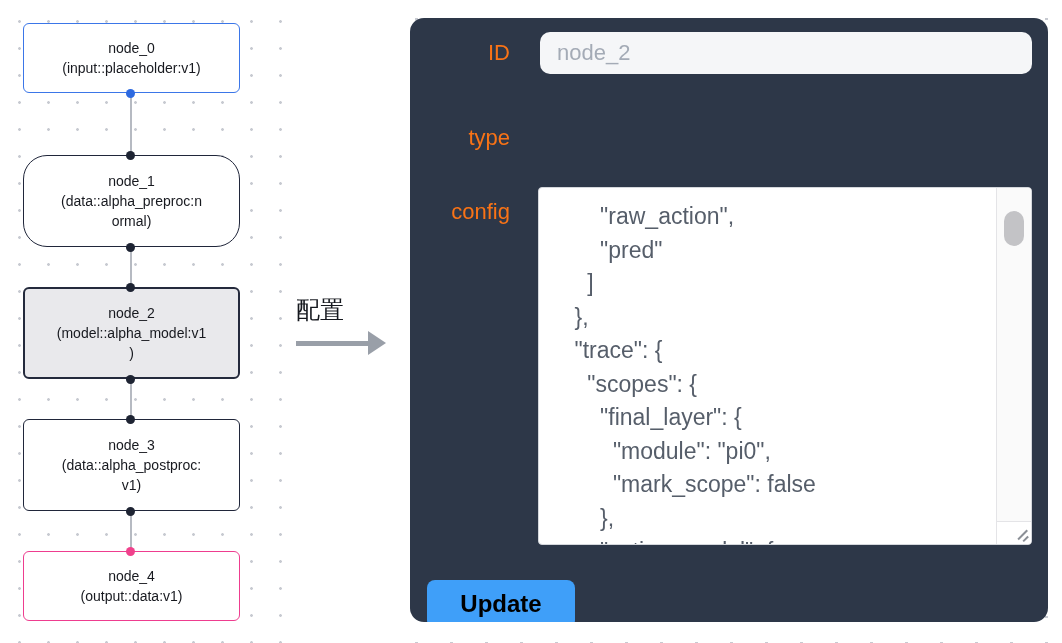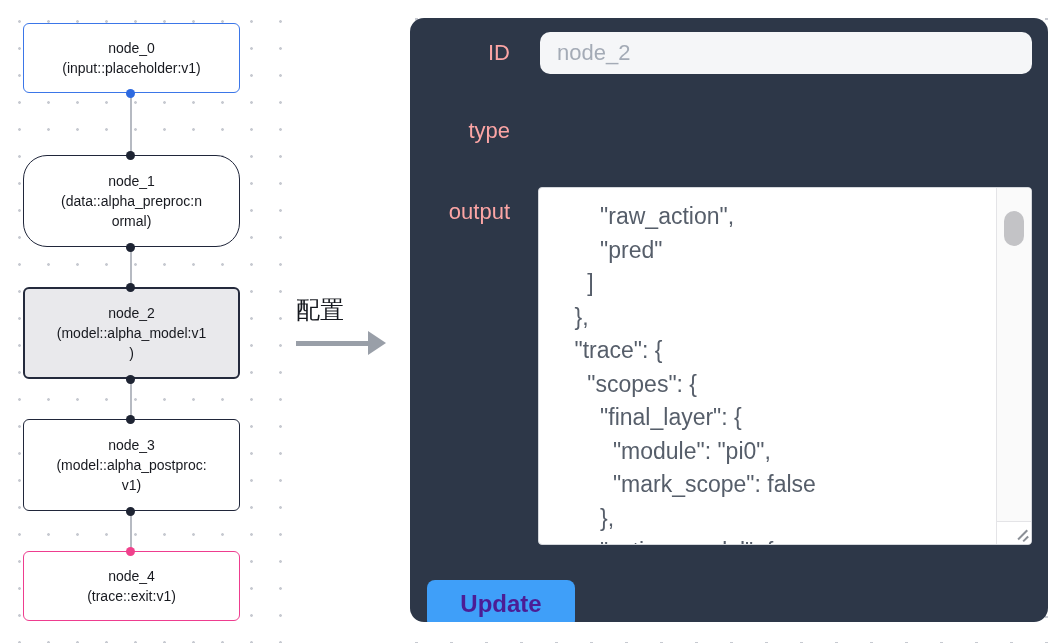--- a/index.html
+++ b/index.html
@@ -46,7 +46,7 @@
   .panel { position:absolute; left:18px; top:18px; width:638px; height:604px;
     background:#2d3748; border-radius:14px; overflow:hidden; }
   .fld-label { position:absolute; left:12px; width:88px; text-align:right;
-    font-size:22px; line-height:28px; color:#fca5a5; }
+    font-size:22px; line-height:28px; color:#f97316; }
   .lab-id     { top:21px; }
   .lab-type   { top:99px; }
   .lab-config { top:180px; }

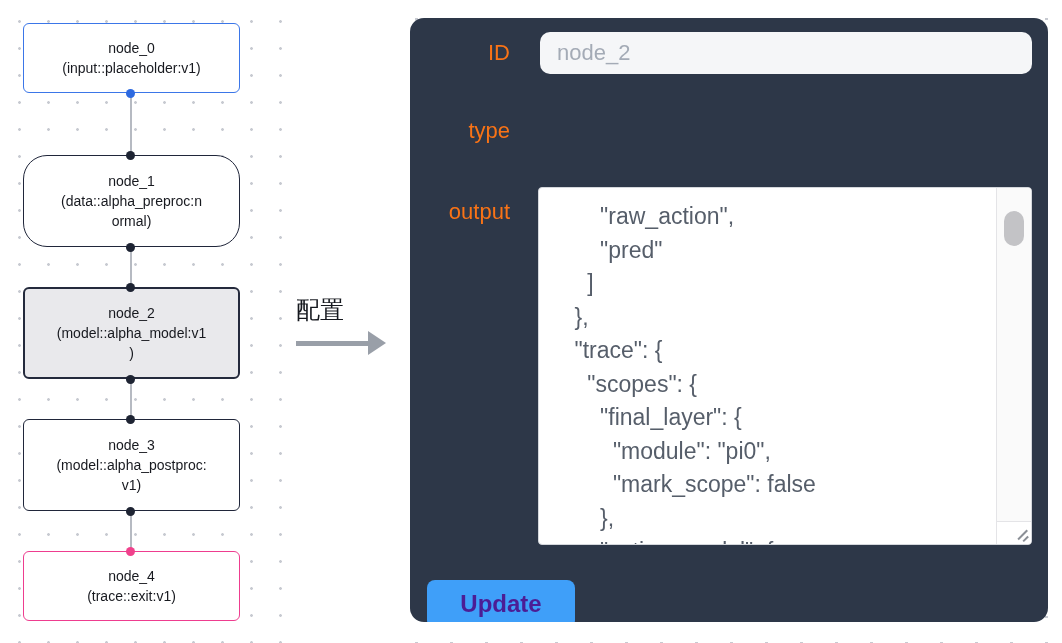--- a/index.html
+++ b/index.html
@@ -48,7 +48,7 @@
   .fld-label { position:absolute; left:12px; width:88px; text-align:right;
     font-size:22px; line-height:28px; color:#f97316; }
   .lab-id     { top:21px; }
-  .lab-type   { top:99px; }
+  .lab-type   { top:106px; }
   .lab-config { top:180px; }
   .fld-input { position:absolute; left:130px; width:492px; height:42px;
     background:#f5f6f8; border:none; border-radius:10px; padding:0 17px;

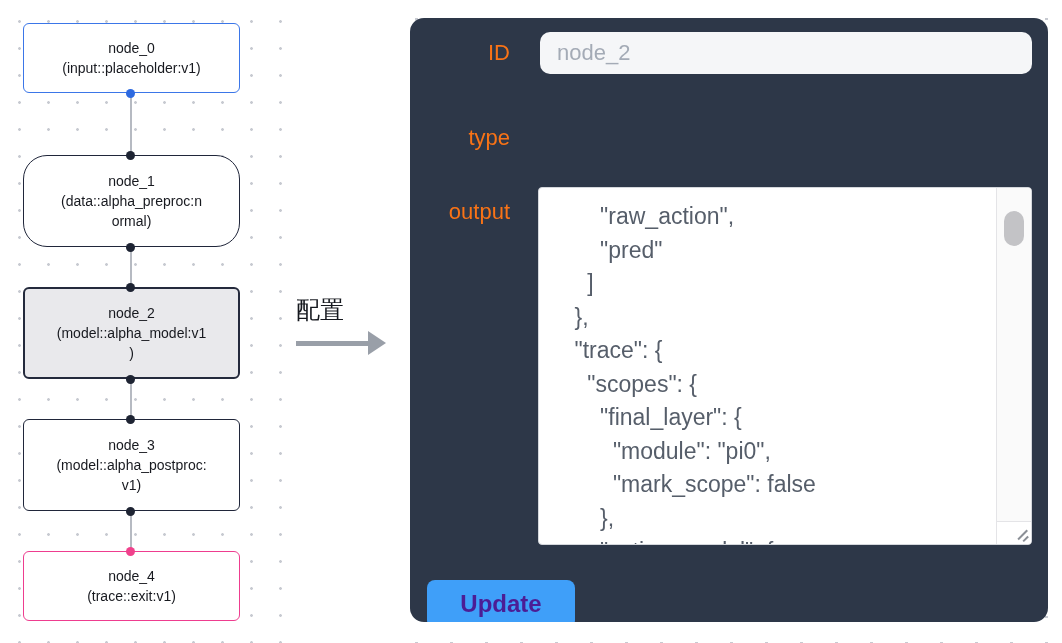--- a/index.html
+++ b/index.html
@@ -132,7 +132,7 @@
 
       <div class="fld-label lab-type">type</div>
 
-      <div class="fld-label lab-config">output</div>
+      <div class="fld-label lab-config">config</div>
       <div class="cfg-box">
         <div class="cfg-text">        "raw_action",
         "pred"

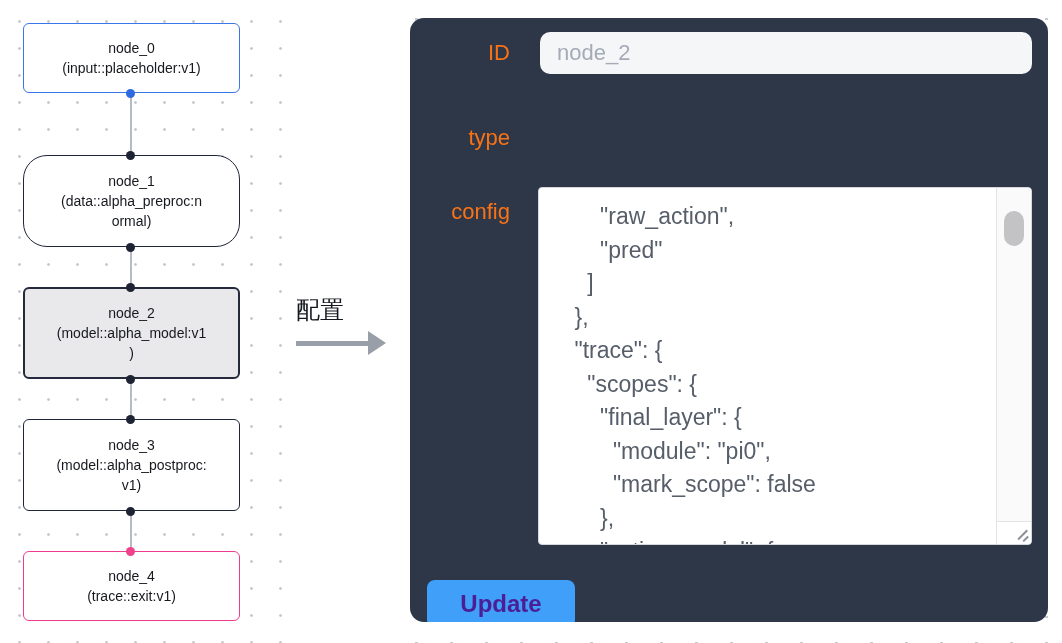--- a/index.html
+++ b/index.html
@@ -95,7 +95,7 @@
     </div>
     <div class="flow-node node-3">
       <span class="lbl">node_3
-(model::alpha_postproc:
+(data::alpha_postproc:
 v1)</span>
     </div>
     <div class="flow-node node-4">

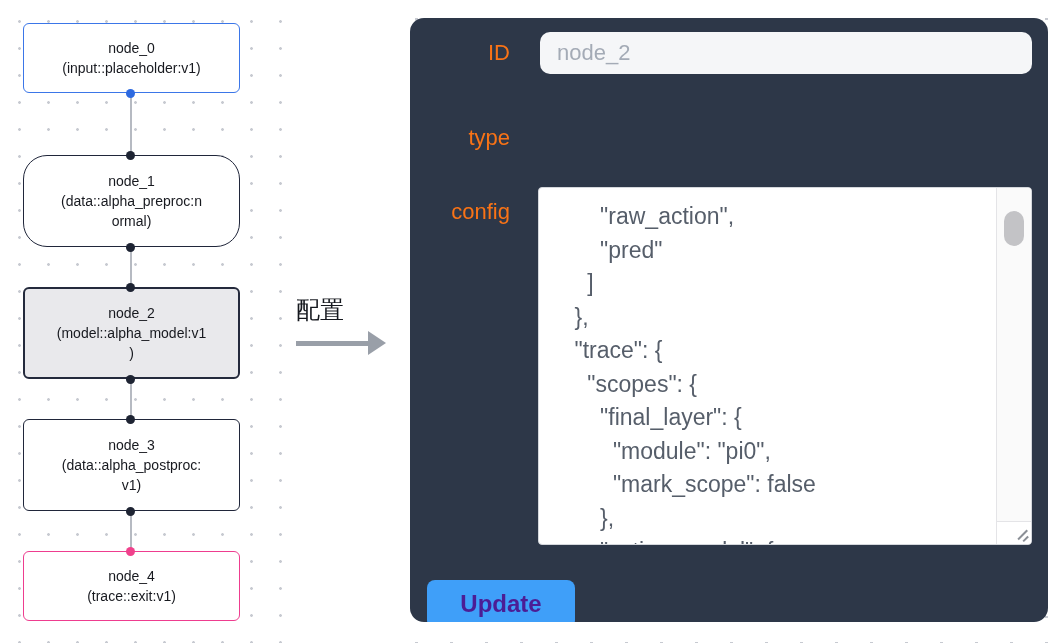--- a/index.html
+++ b/index.html
@@ -100,7 +100,7 @@
     </div>
     <div class="flow-node node-4">
       <span class="lbl">node_4
-(trace::exit:v1)</span>
+(output::data:v1)</span>
     </div>
 
     <div class="edge e0"></div>

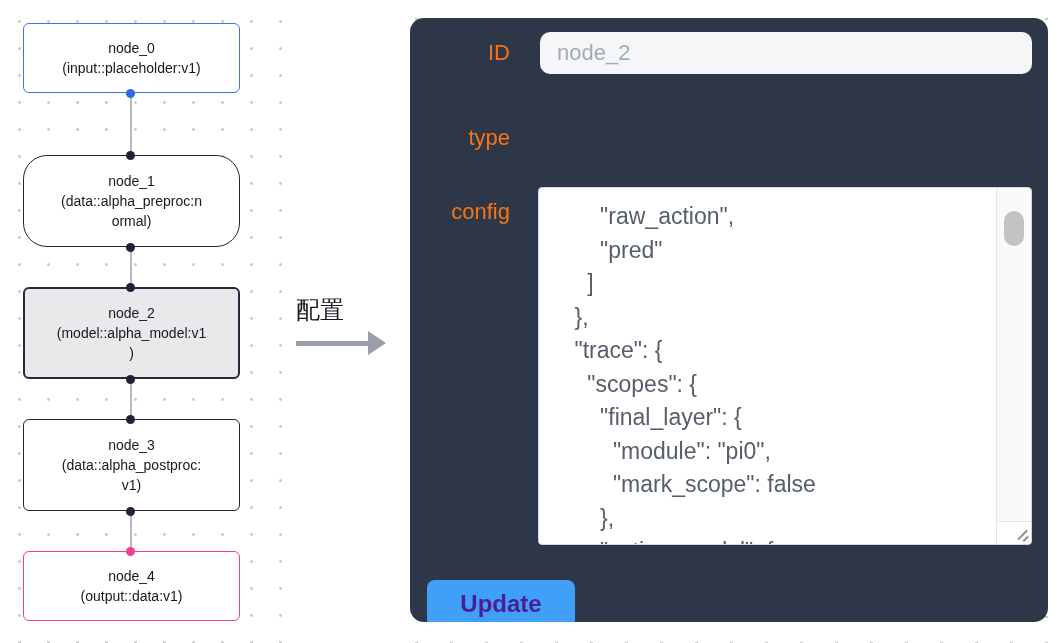--- a/index.html
+++ b/index.html
@@ -69,7 +69,7 @@
   .rz1 { width:13px; right:2px; bottom:9px; }
   .rz2 { width:7px;  right:2px; bottom:5px; }
   .btn-update { position:absolute; left:17px; top:562px; width:148px; height:48px;
-    background:#3f9ff9; border:none; border-radius:8px; color:#4c1d95;
+    background:#3f9ff9; border:none; border-radius:8px; color:#000000;
     font-size:24px; font-weight:600; font-family:"Liberation Sans",sans-serif;
     cursor:pointer; text-align:center; line-height:44px; }
 </style>

